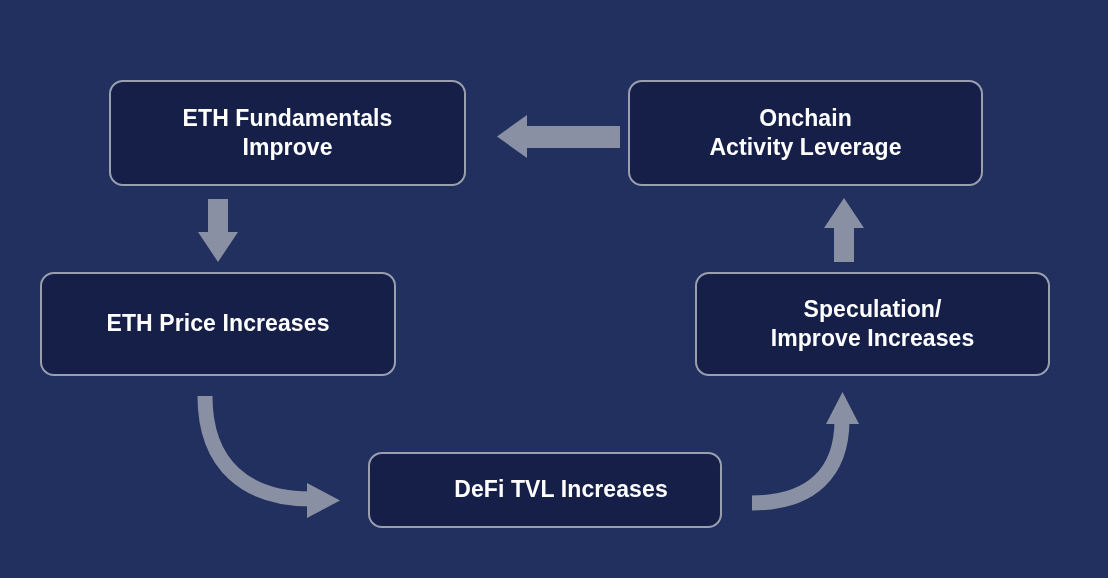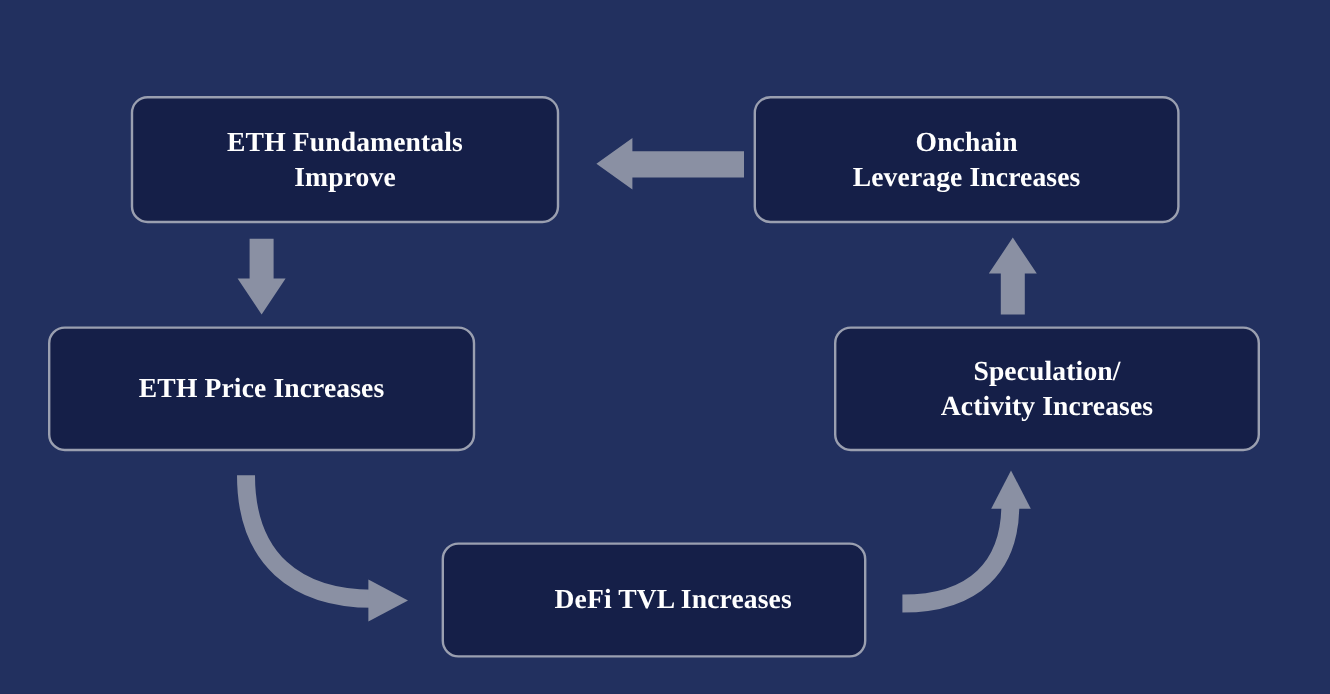--- a/index.html
+++ b/index.html
@@ -13,7 +13,7 @@
     height: 578px;
     background: #22305f;
     overflow: hidden;
-    font-family: Liberation Serif, serif;
+    font-family: Liberation Sans, sans-serif;
   }
   .node {
     position: absolute;

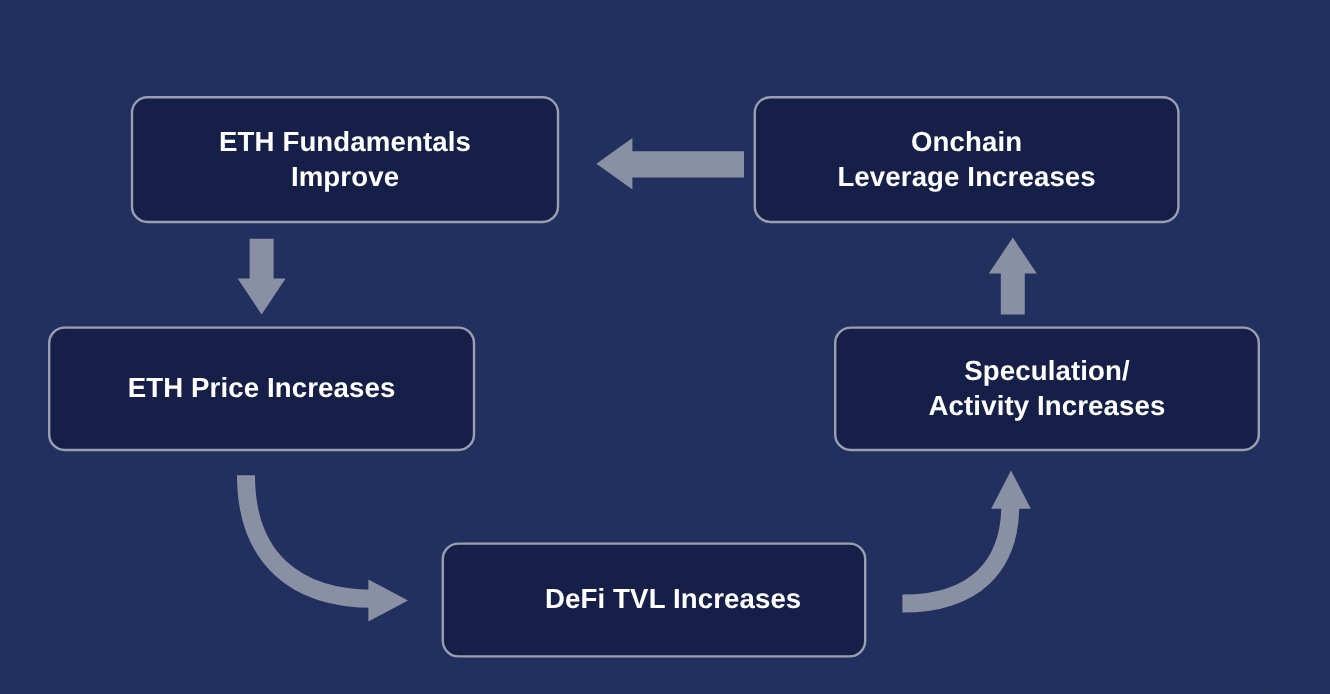--- a/index.html
+++ b/index.html
@@ -82,7 +82,7 @@
 
   <div class="node" style="left:628px; top:80px; width:355px; height:106px;">
     <span class="node-label">Onchain
-Leverage Increases</span>
+Activity Leverage</span>
   </div>
 
   <div class="node" style="left:40px; top:272px; width:356px; height:104px;justify-content:center;">

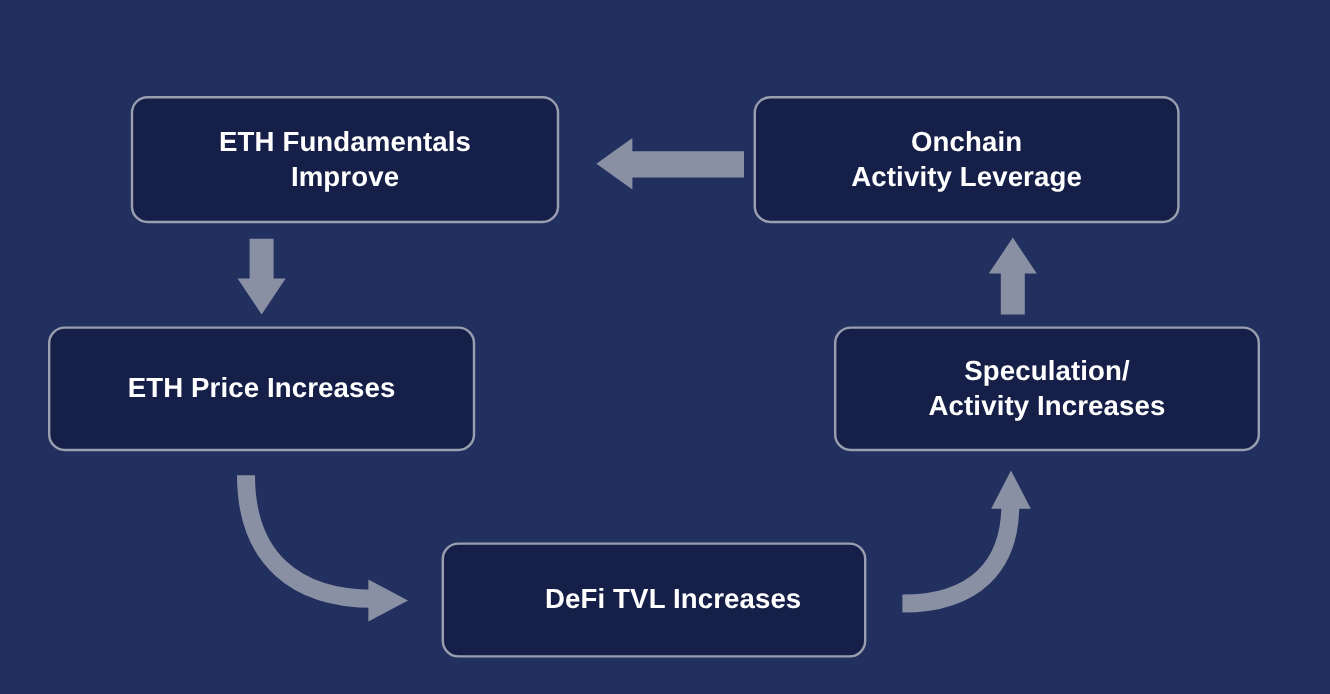--- a/index.html
+++ b/index.html
@@ -91,7 +91,7 @@
 
   <div class="node" style="left:695px; top:272px; width:355px; height:104px;">
     <span class="node-label">Speculation/
-Activity Increases</span>
+Improve Increases</span>
   </div>
 
   <div class="node" style="left:368px; top:452px; width:354px; height:96px;padding-left:44px;">

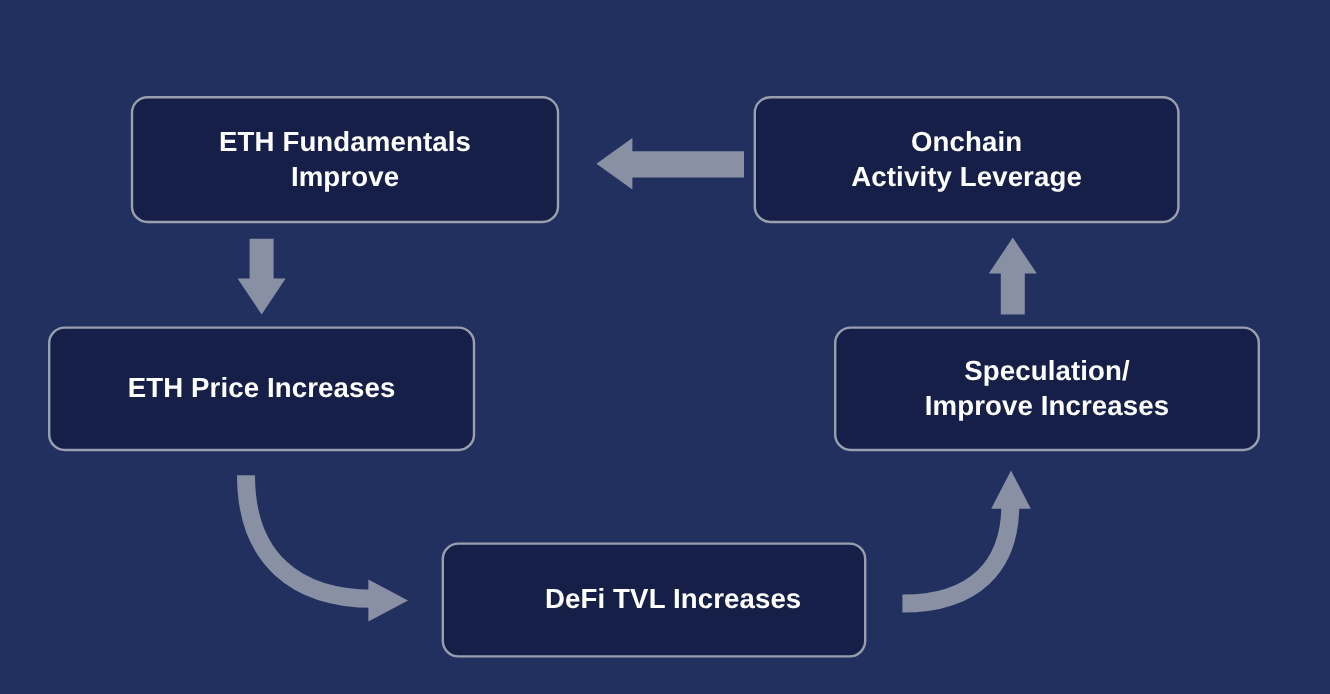--- a/index.html
+++ b/index.html
@@ -94,7 +94,7 @@
 Improve Increases</span>
   </div>
 
-  <div class="node" style="left:368px; top:452px; width:354px; height:96px;padding-left:44px;">
+  <div class="node" style="left:368px; top:452px; width:354px; height:76px;padding-left:44px;">
     <span class="node-label">DeFi TVL Increases</span>
   </div>
 

